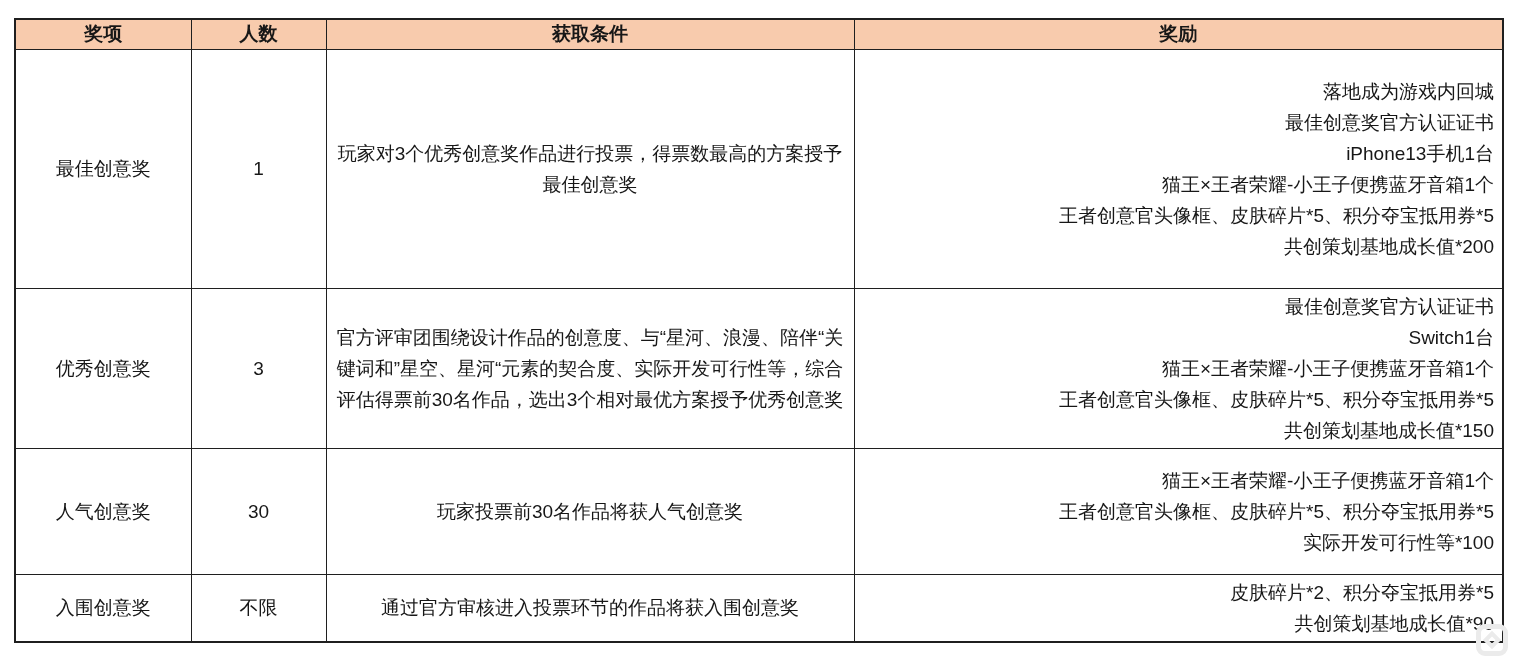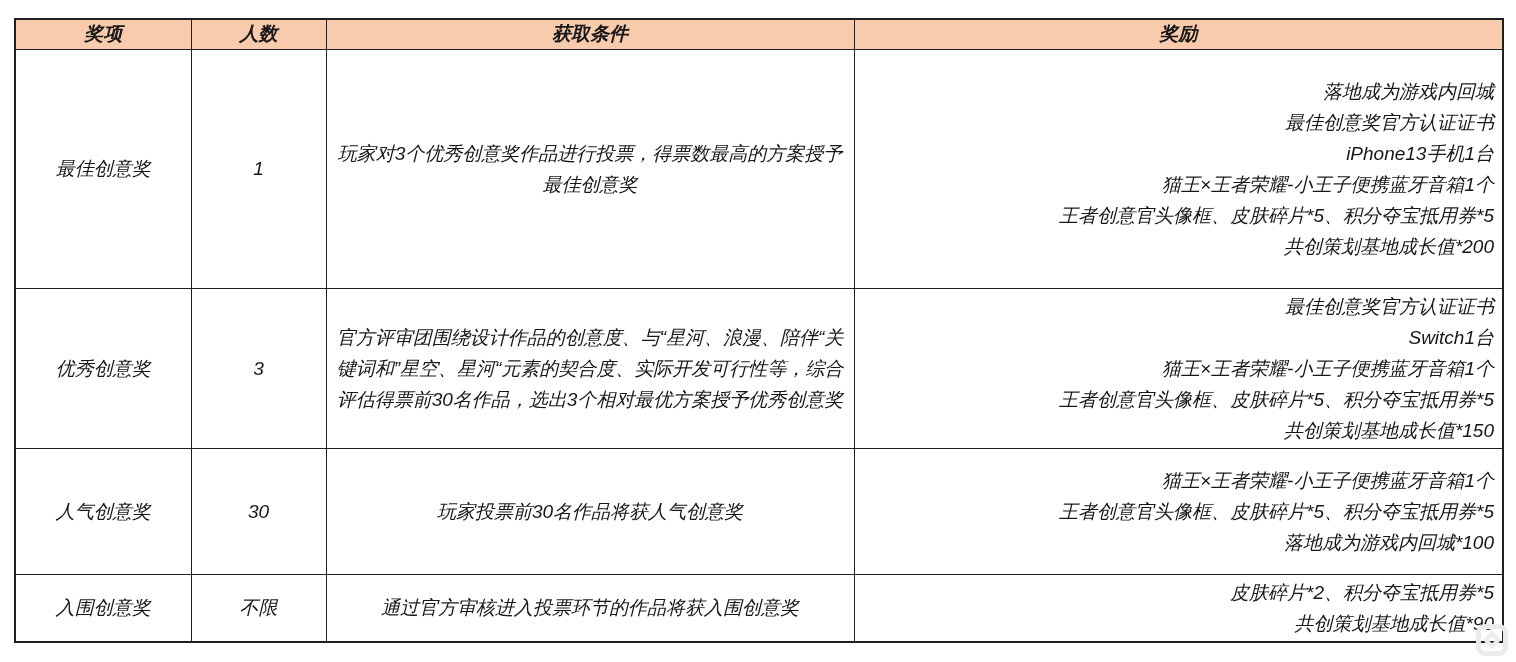--- a/index.html
+++ b/index.html
@@ -11,7 +11,7 @@
     position: relative;
     overflow: hidden;
   }
-  .table-wrap { position: absolute; left: 14px; top: 18px; font-style: italic; }
+  .table-wrap { position: absolute; left: 14px; top: 18px; }
   table.awards {
     border-collapse: collapse;
     table-layout: fixed;

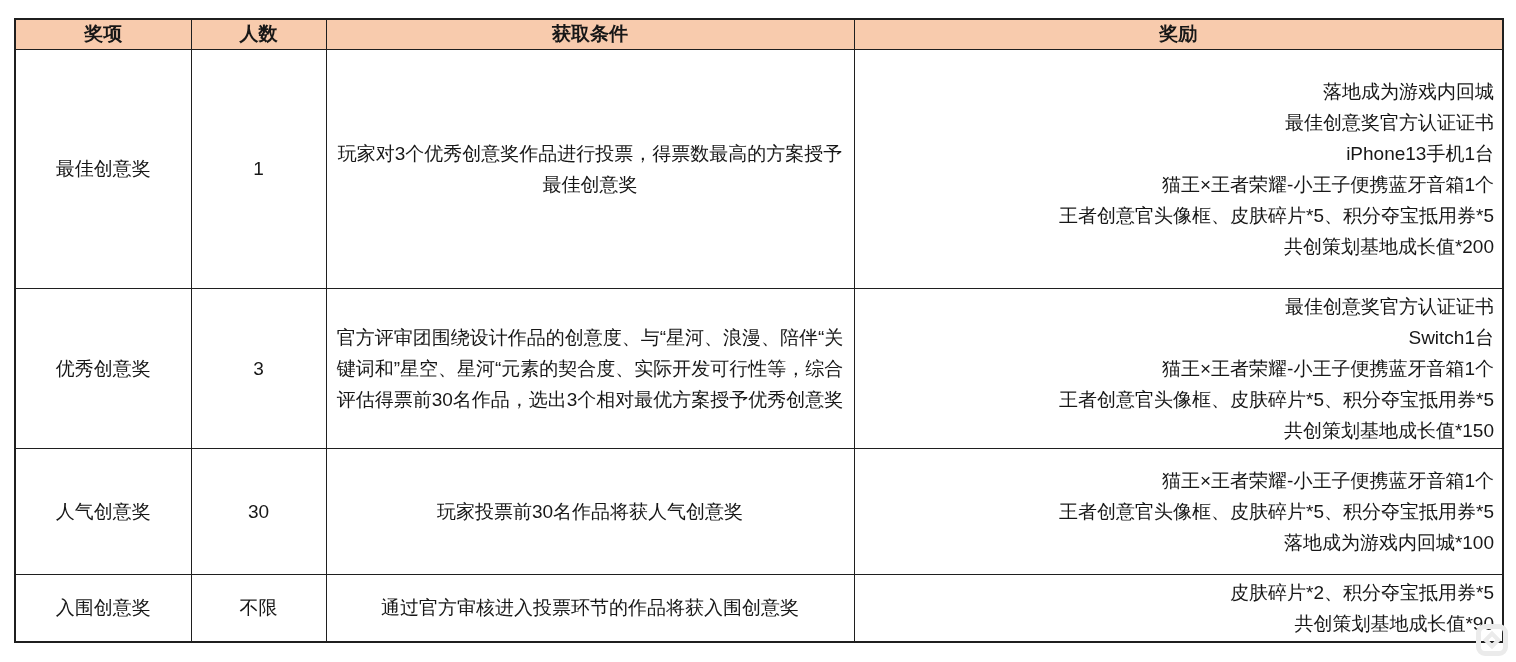--- a/index.html
+++ b/index.html
@@ -136,7 +136,7 @@
         <td class="rewards">
             <div class="reward-line">猫王×王者荣耀-小王子便携蓝牙音箱1个</div>
             <div class="reward-line">王者创意官头像框、皮肤碎片*5、积分夺宝抵用券*5</div>
-            <div class="reward-line">落地成为游戏内回城*100</div>
+            <div class="reward-line">实际开发可行性等*100</div>
           </td>
       </tr>
       <tr class="r3">

